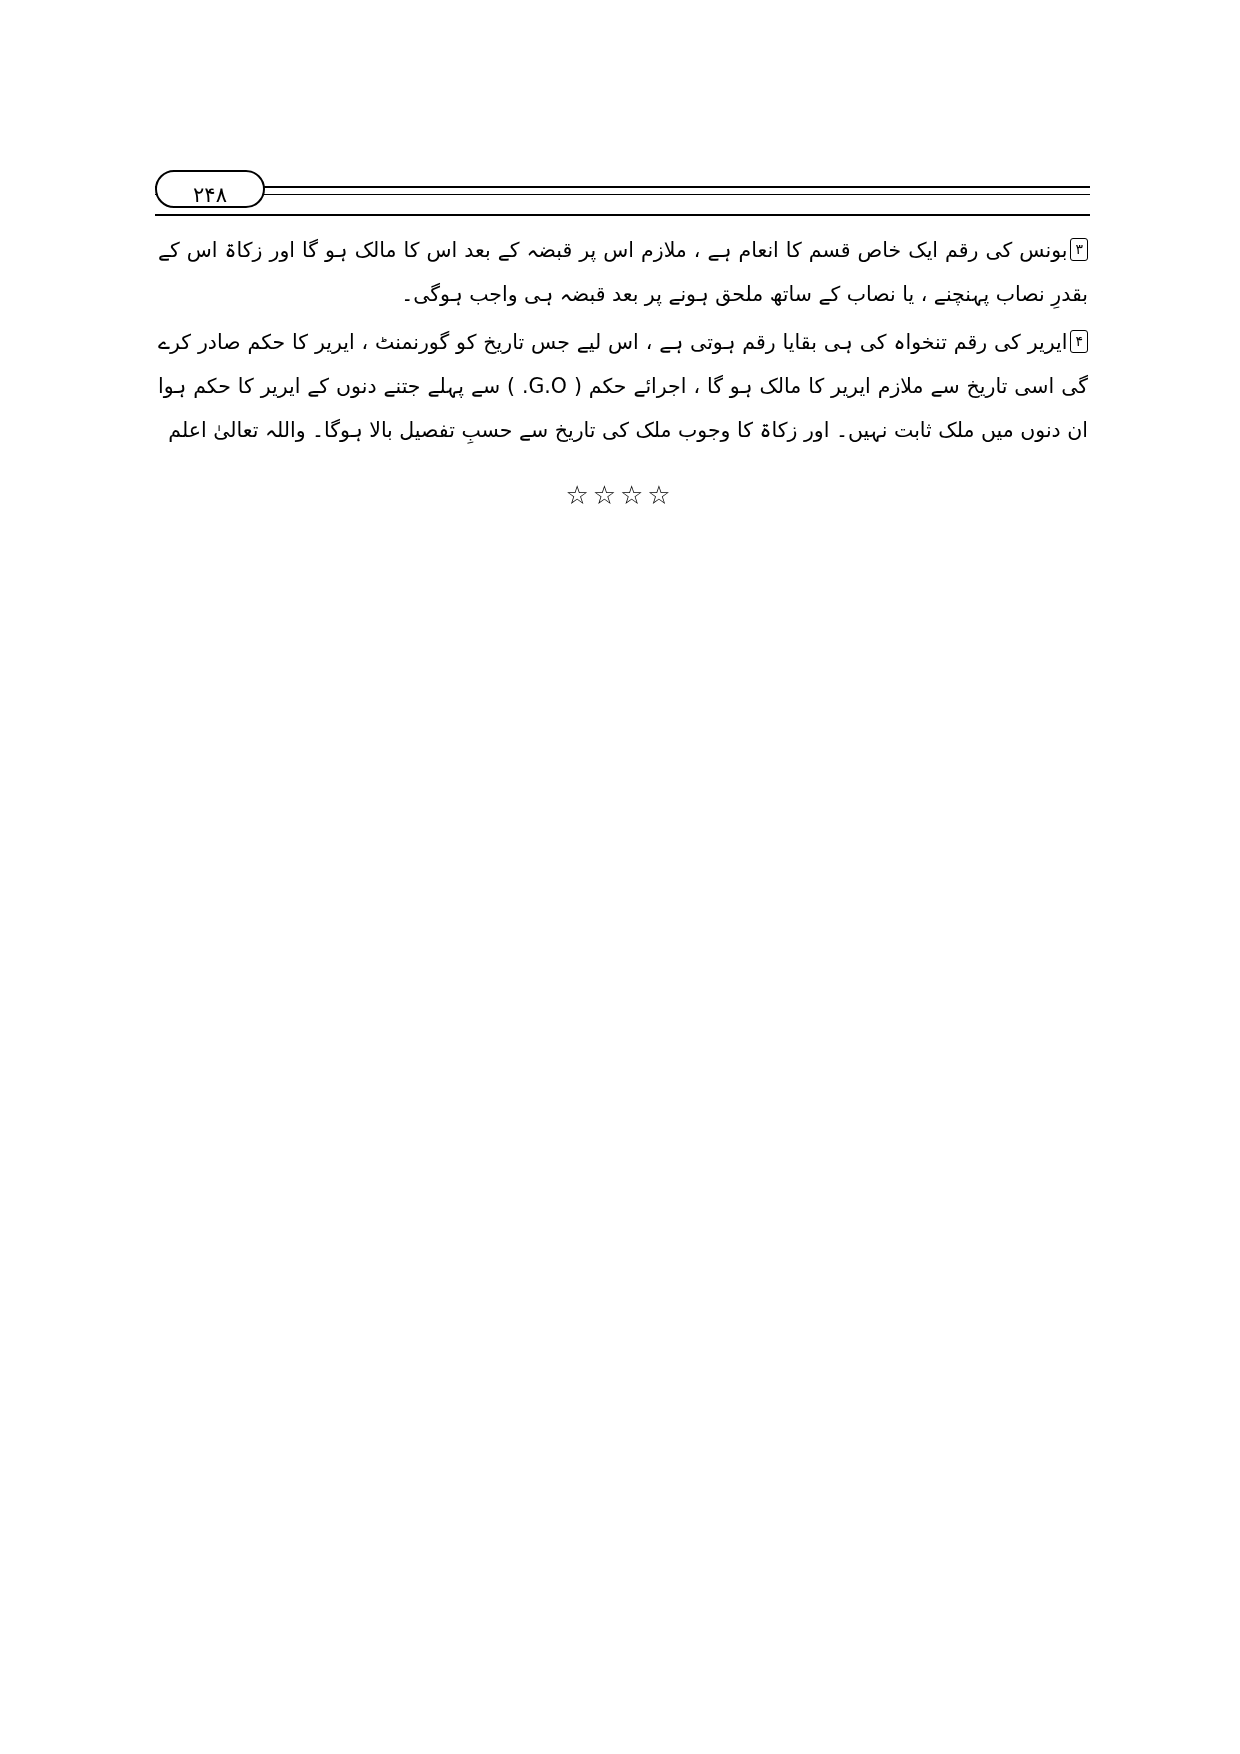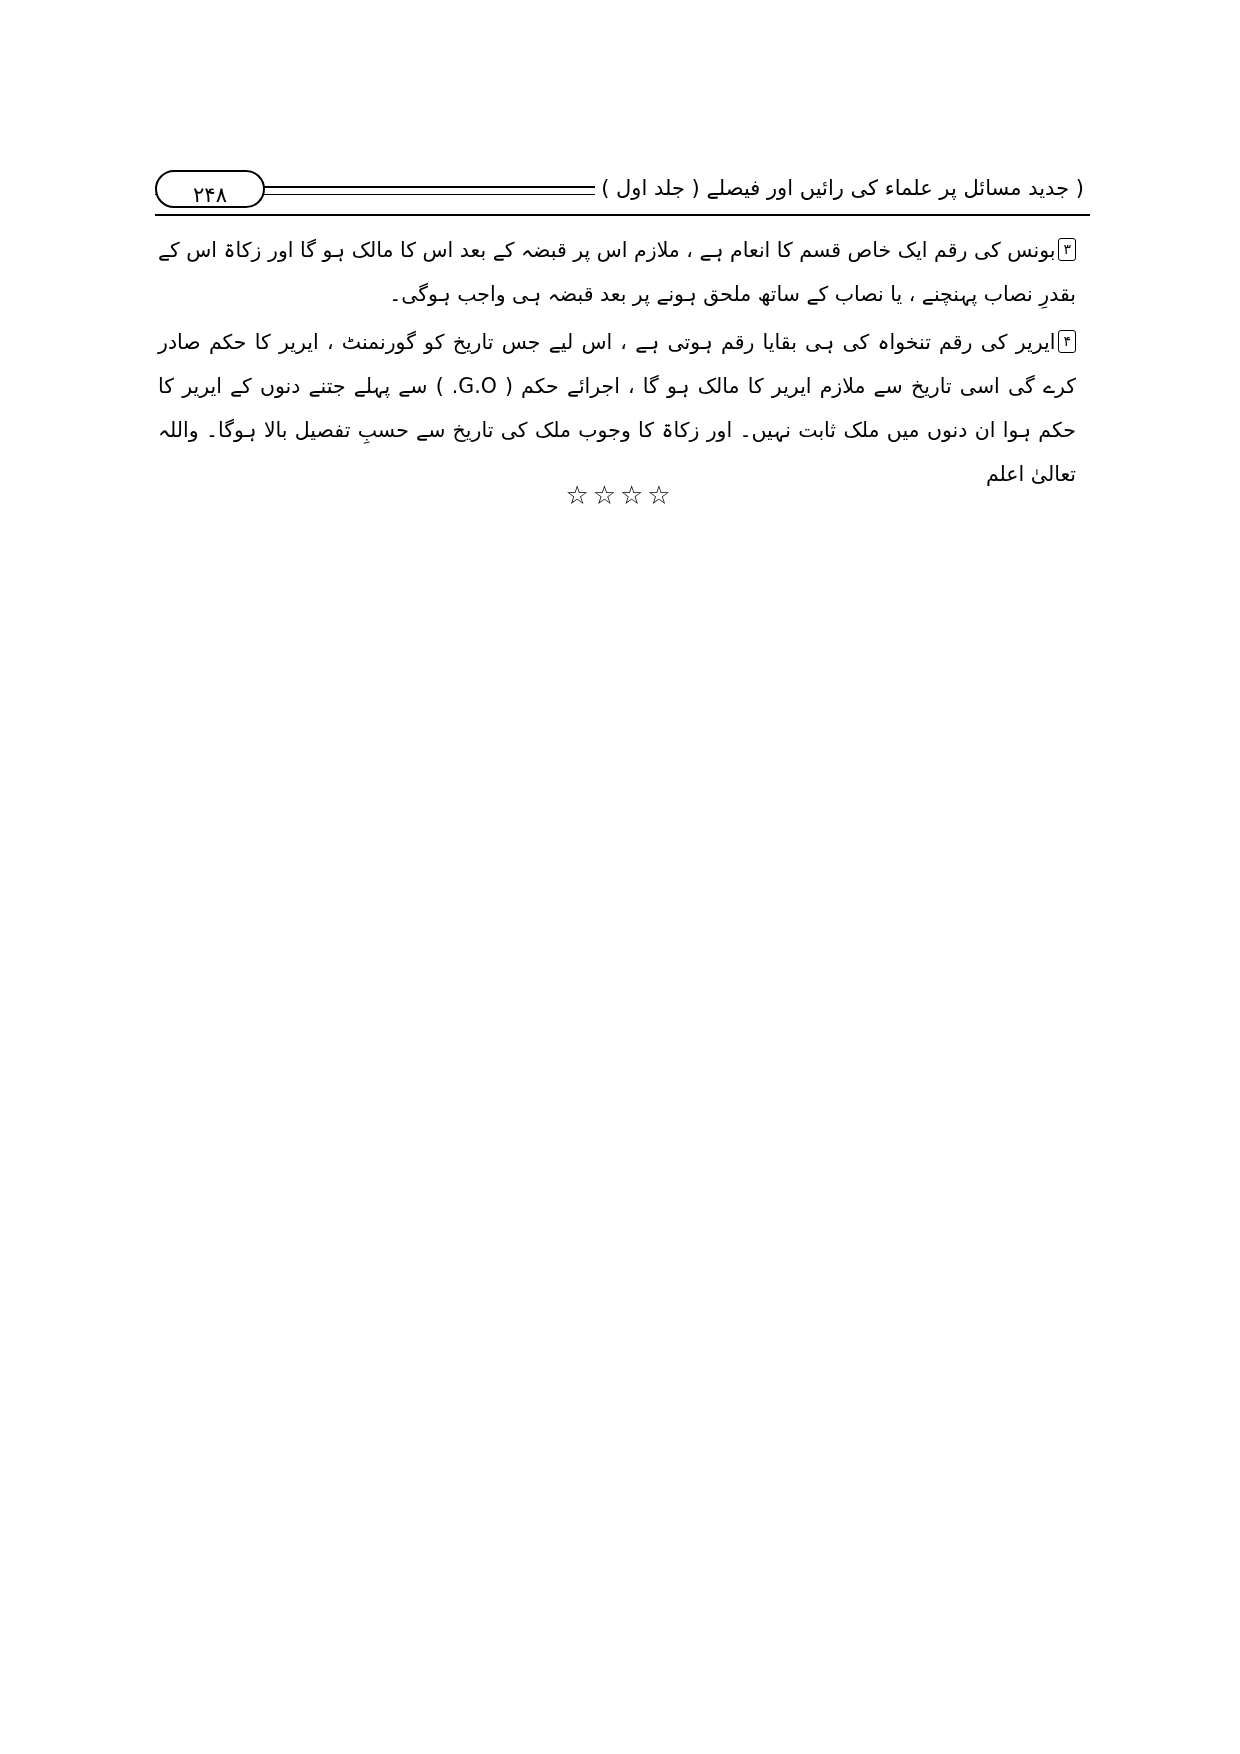--- a/index.html
+++ b/index.html
@@ -150,9 +150,6 @@
       <span class="page-number">۲۴۸</span>
     </div>
 
-    <div class="header-title-box">
-      <span class="header-title">( جدید مسائل پر علماء کی رائیں اور فیصلے ( جلد اول )</span>
-    </div>
   </div>
 
   <div class="body-area">

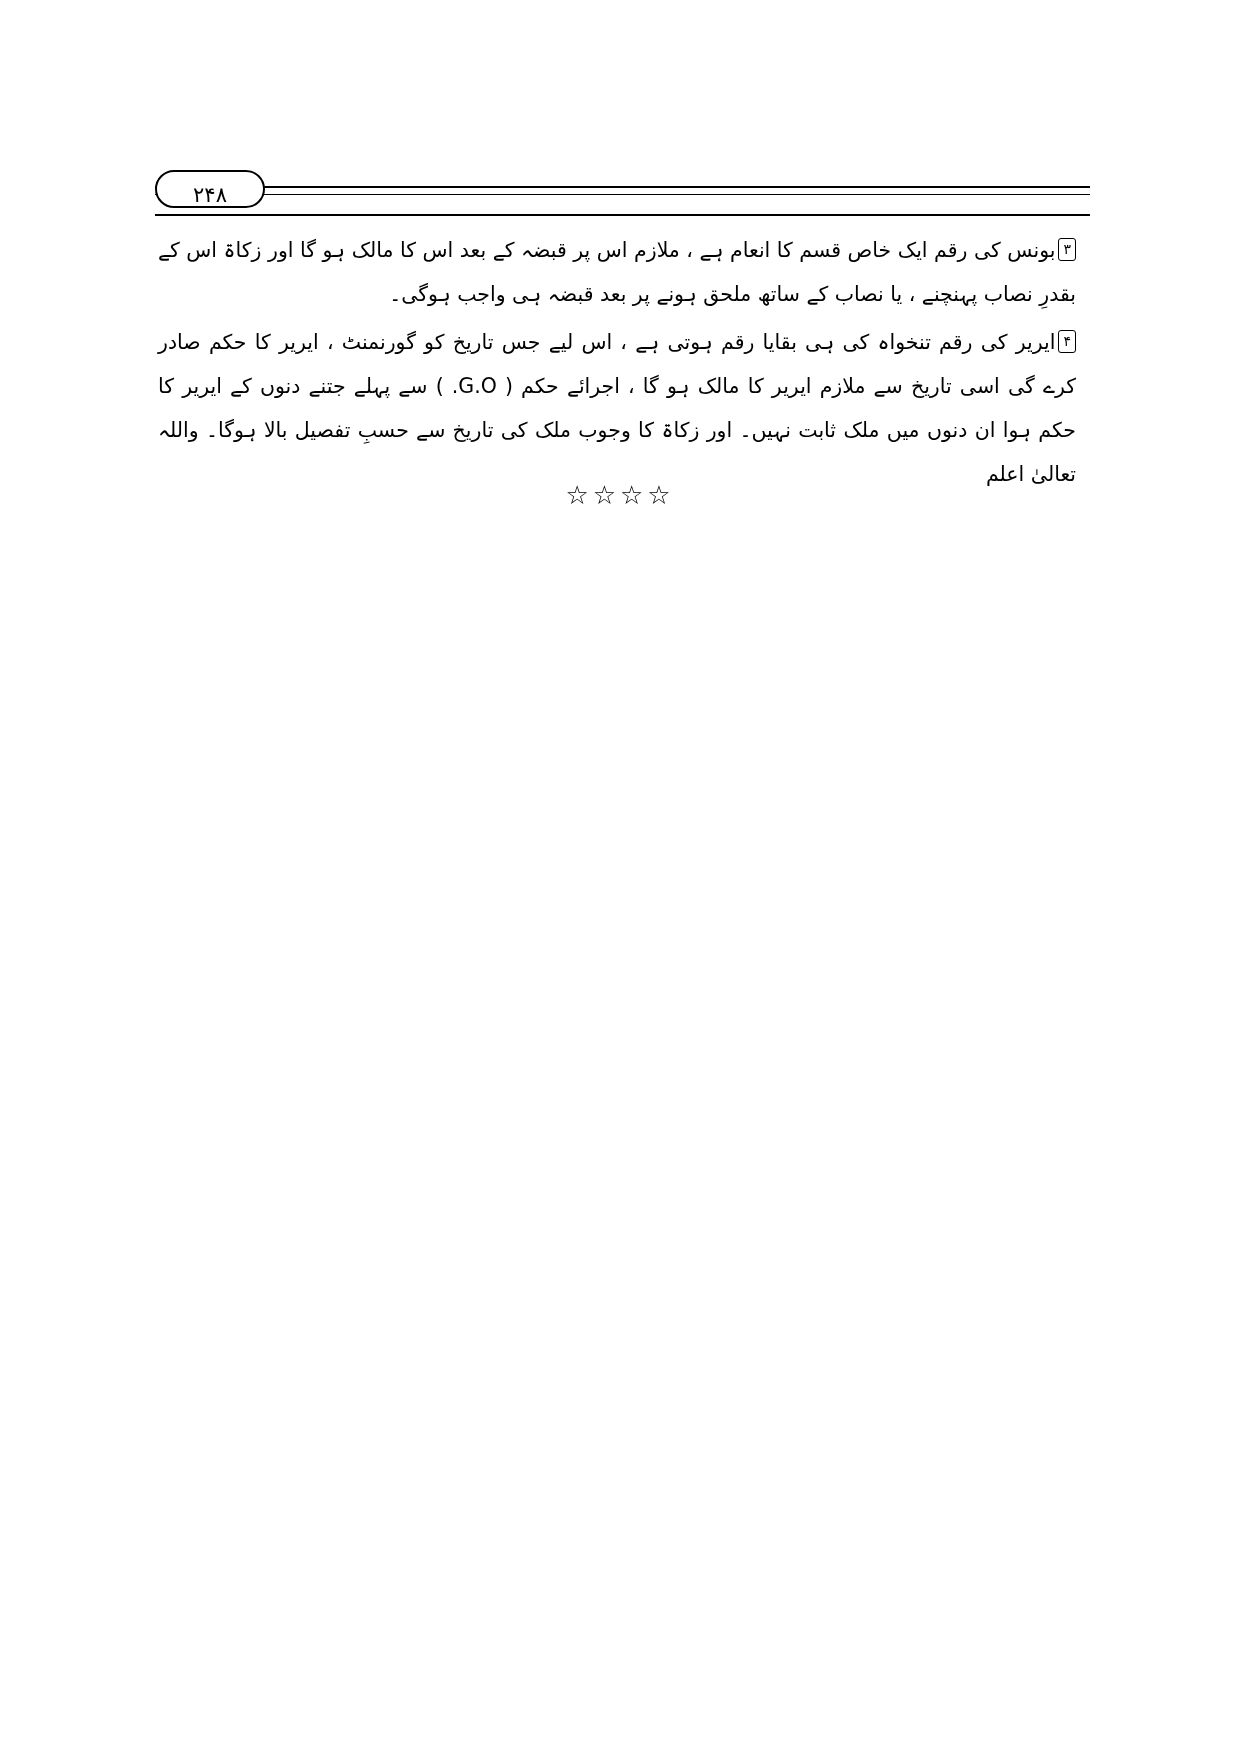--- a/index.html
+++ b/index.html
@@ -108,7 +108,7 @@
     line-height: 2.15;
     color: #000;
     direction: rtl;
-    margin: 0 12px 4px 0;
+    margin: 0 0 4px 0;
     text-align: justify;
     text-align-last: right;
     unicode-bidi: plaintext;

